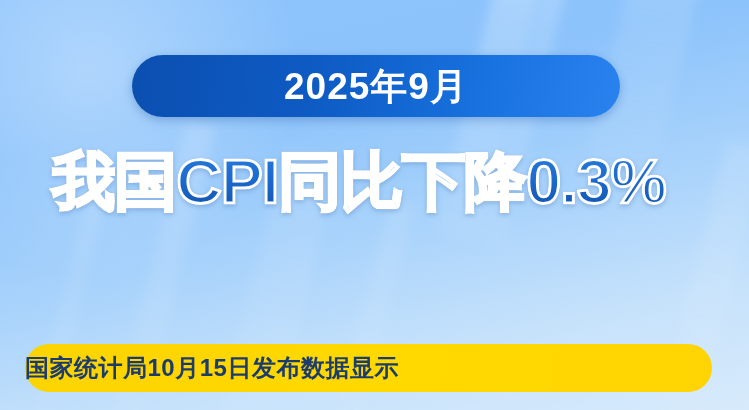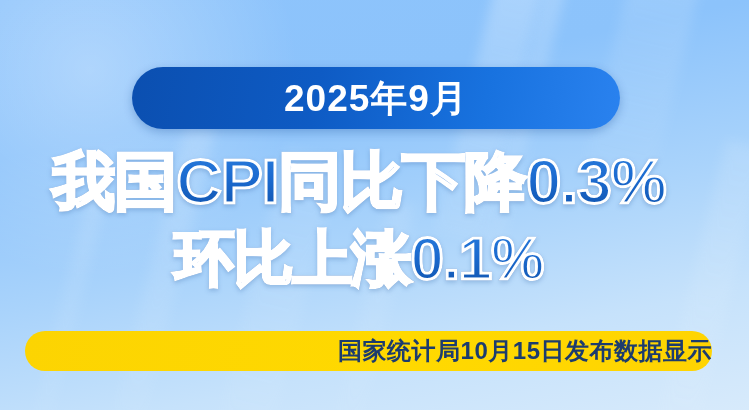--- a/index.html
+++ b/index.html
@@ -65,7 +65,6 @@
     display: flex;
     align-items: center;
     justify-content: center;
-    margin-top: 12px;
   }
   .date-pill-text {
     color: #ffffff;

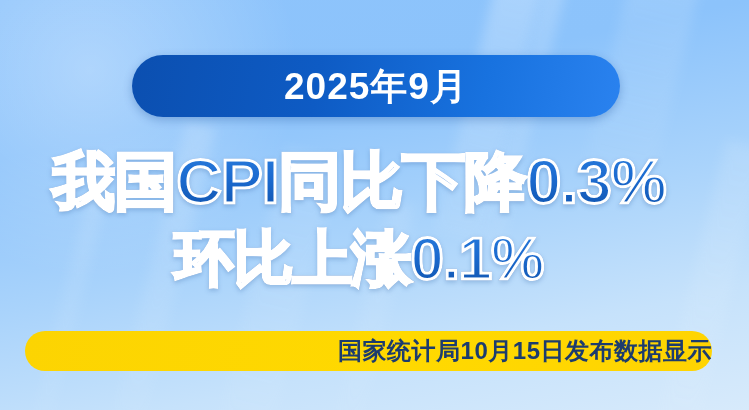--- a/index.html
+++ b/index.html
@@ -146,7 +146,6 @@
 
   <div class="headline">
     <span class="headline-line first">我国CPI同比下降0.3%</span>
-    <span class="headline-line second">环比上涨0.1%</span>
   </div>
 
   <div class="source-banner">

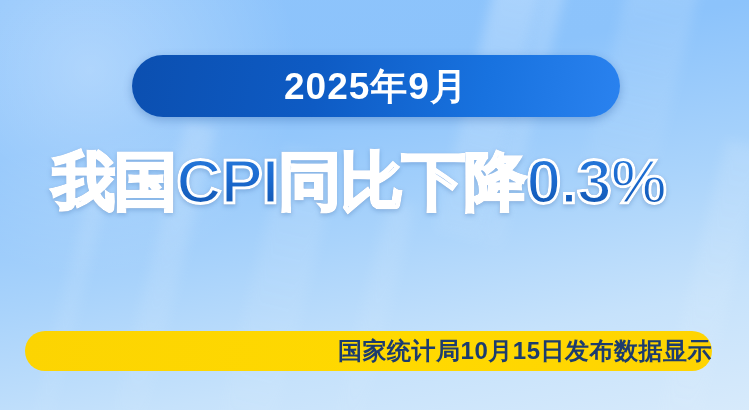--- a/index.html
+++ b/index.html
@@ -107,14 +107,14 @@
   .source-banner {
     position: absolute;
     left: 25px;
-    top: 331px;
+    top: 344px;
     width: 687px;
-    height: 40px;
+    height: 48px;
     border-radius: 25px;
     background: linear-gradient(100deg, #fcd402 0%, #ffd900 55%, #ffd402 100%);
     display: flex;
     align-items: center;
-    justify-content: flex-end;
+    justify-content: flex-start;
   }
   .source-banner-text {
     color: #1c3c6e;

